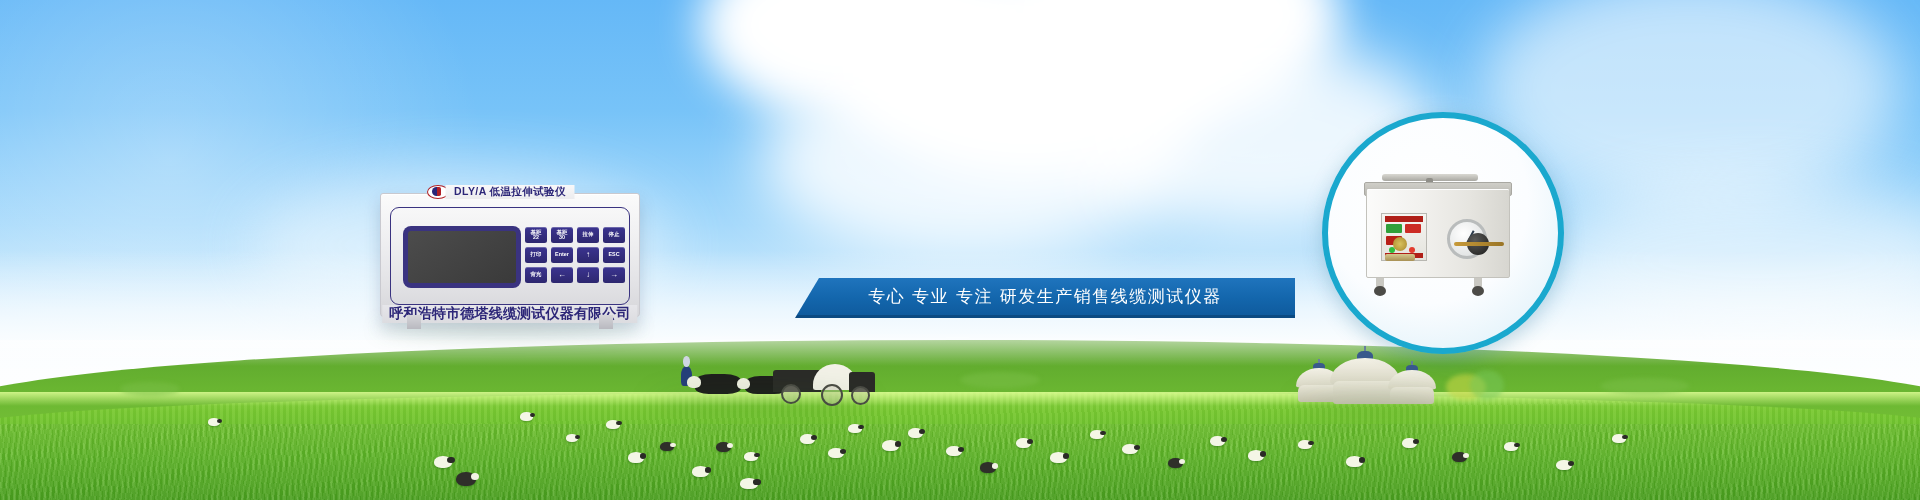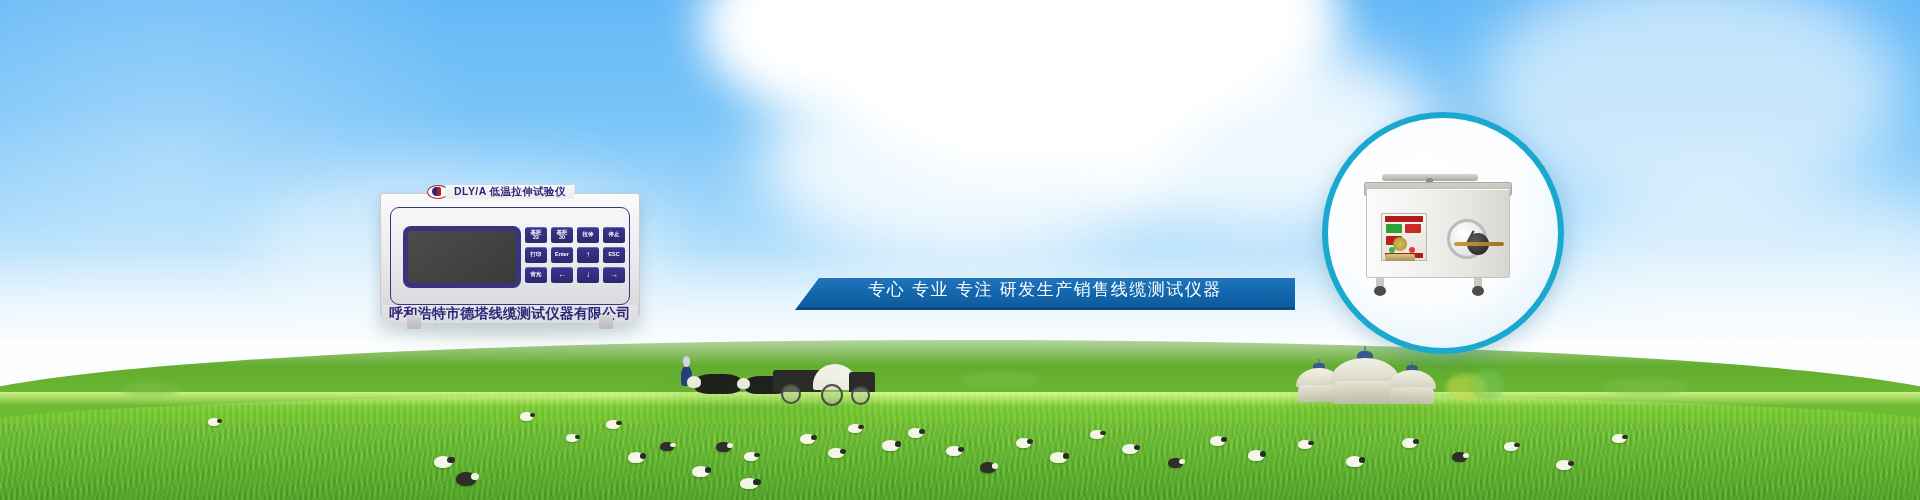--- a/index.html
+++ b/index.html
@@ -157,10 +157,10 @@
 
   
   #blue-bar{
-    position:absolute;left:795px;top:278px;width:500px;height:32px;
+    position:absolute;left:795px;top:278px;width:500px;height:40px;
     background:linear-gradient(to bottom,#1f74bd 0%,#1366ac 55%,#0f5b9e 100%);
     clip-path:polygon(24px 0,100% 0,100% 100%,0 100%);
-    display:flex;align-items:flex-start;justify-content:center;
+    display:flex;align-items:center;justify-content:center;
     border-bottom:3px solid #0b4a82;box-sizing:border-box;
     box-shadow:0 2px 7px rgba(10,50,90,.25);
   }

